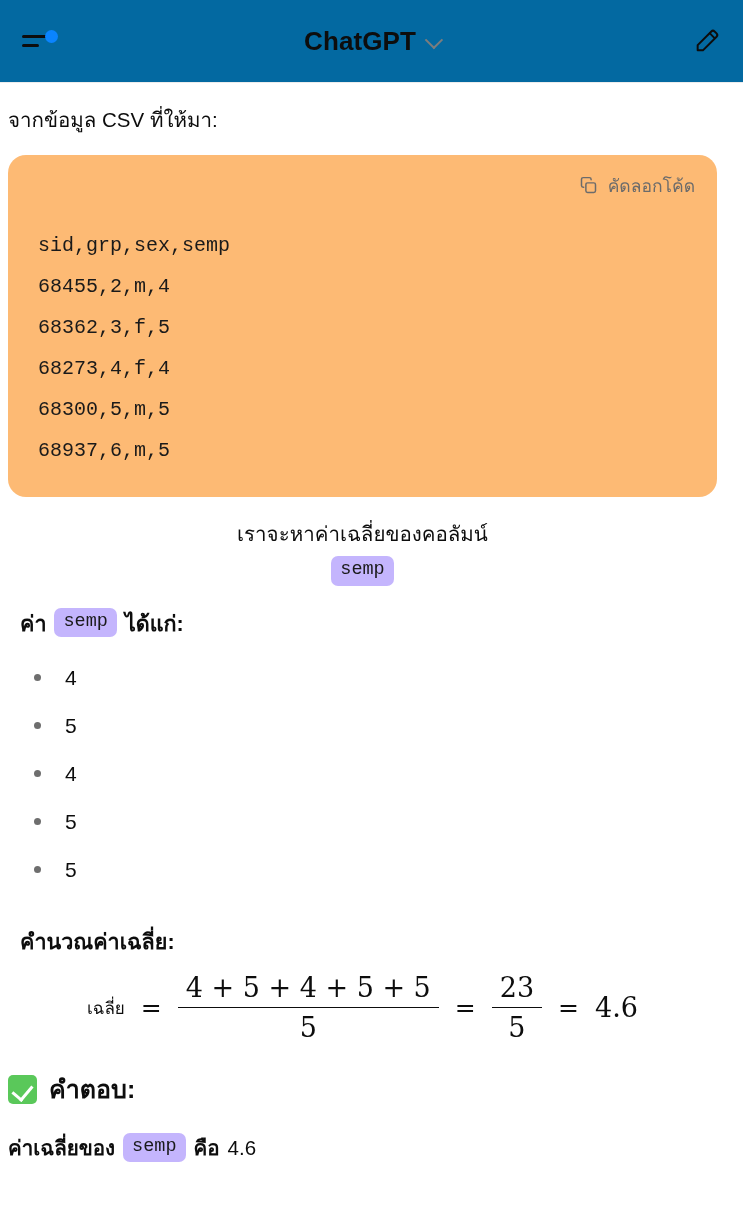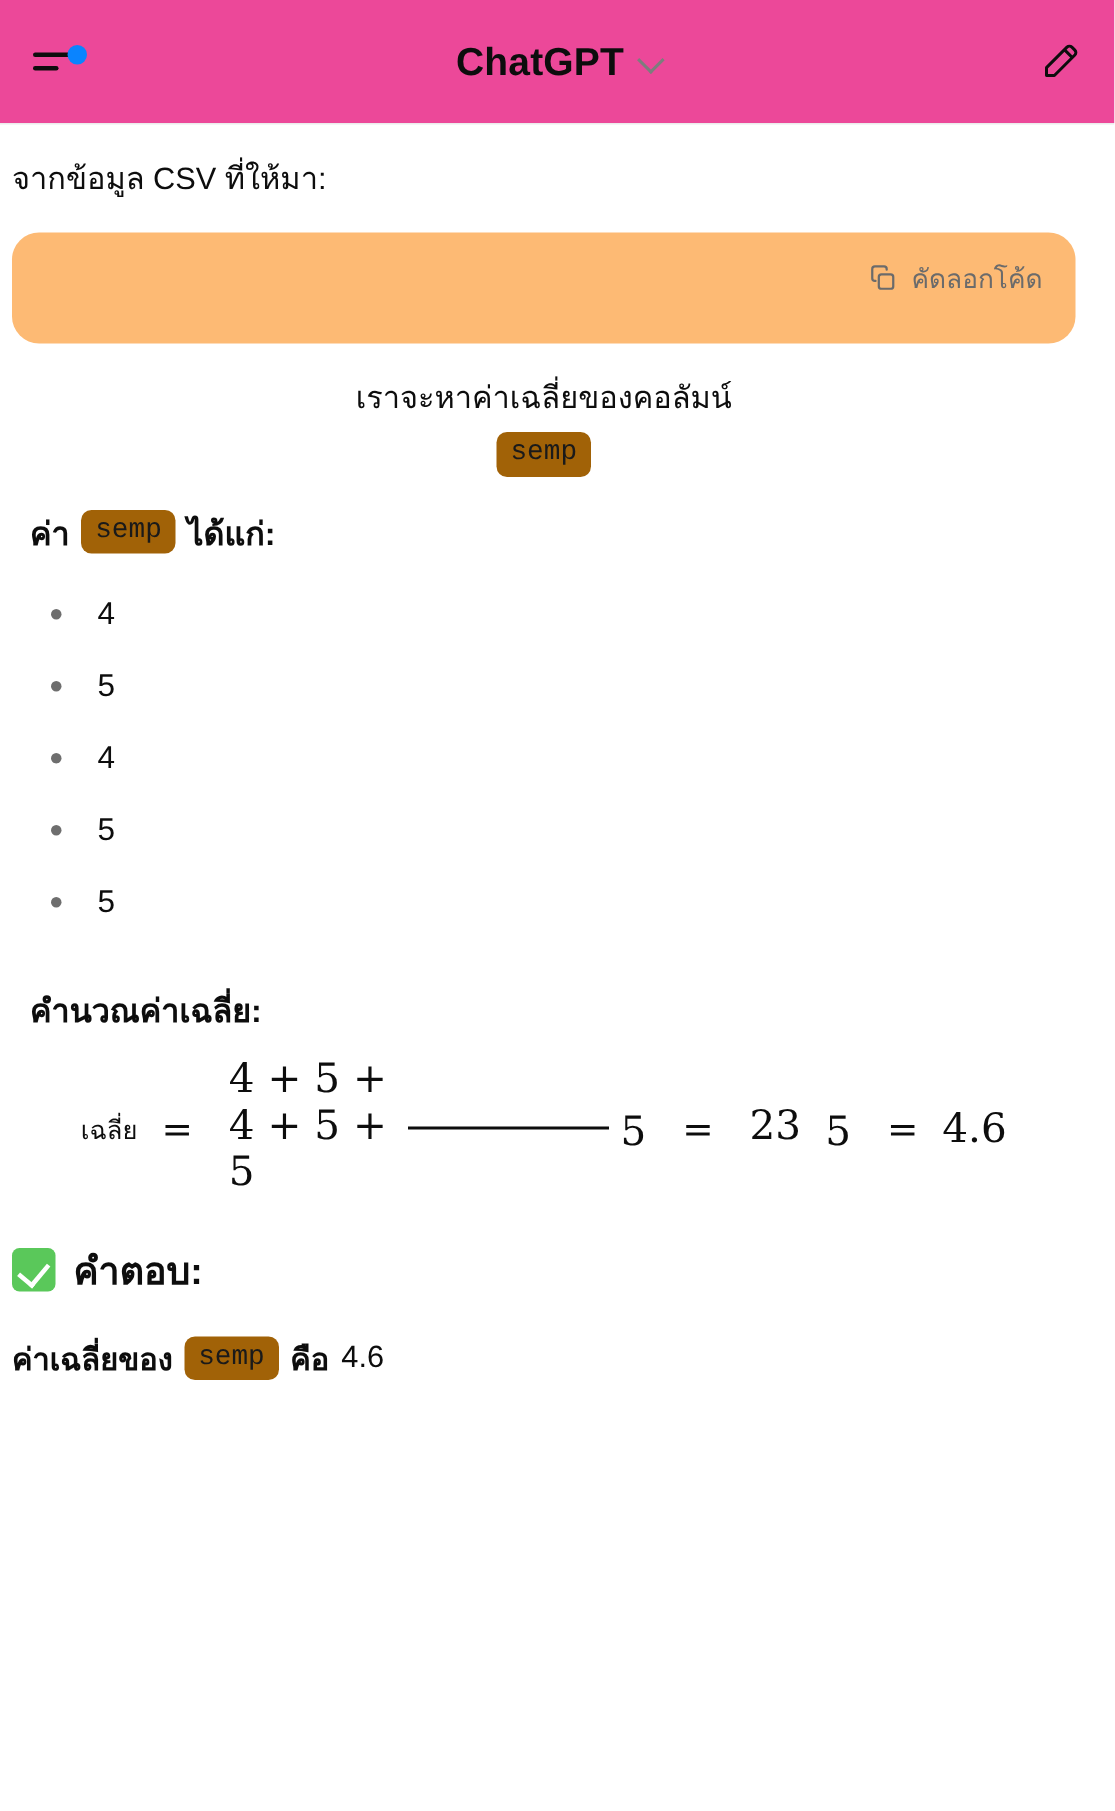--- a/index.html
+++ b/index.html
@@ -19,7 +19,7 @@
     display: flex;
     align-items: center;
     justify-content: center;
-    background: #ec4899;
+    background: #0369a1;
   }
   .topbar-left {
     position: absolute;

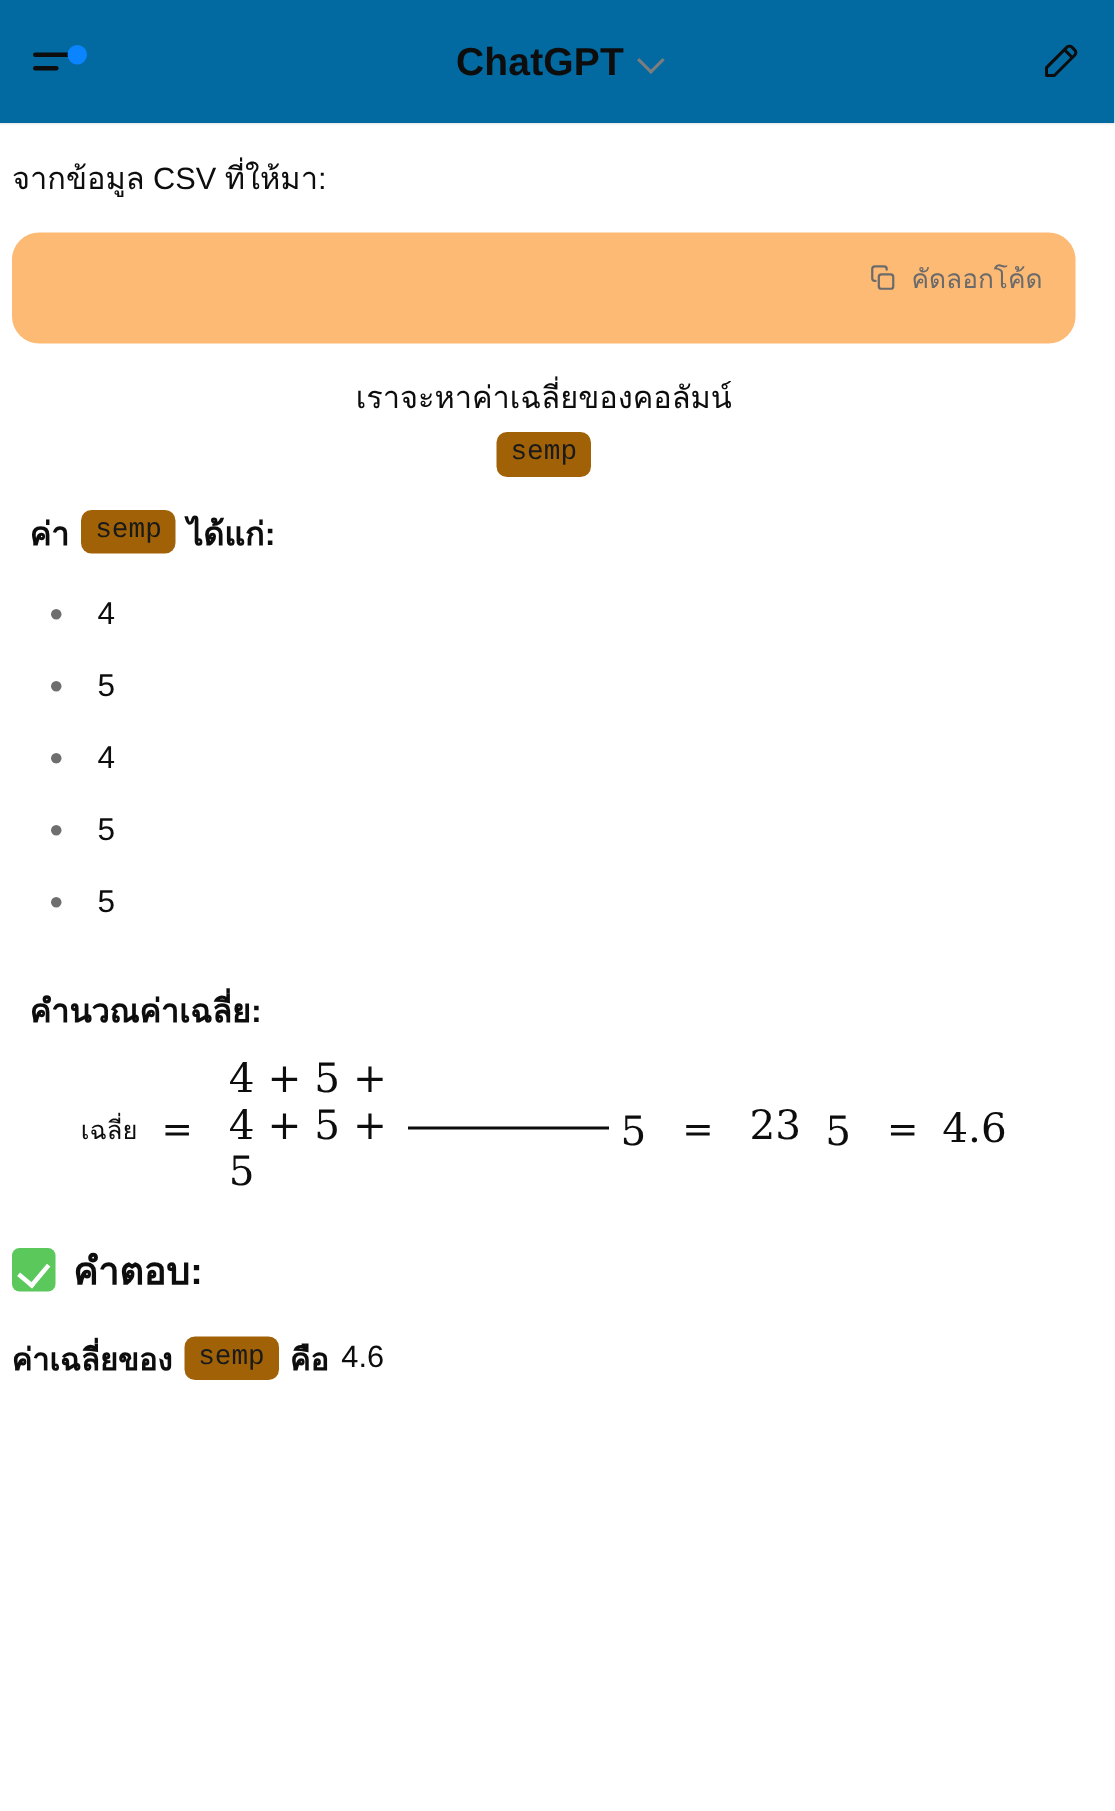--- a/index.html
+++ b/index.html
@@ -282,6 +282,12 @@
       </svg>
       <span>คัดลอกโค้ด</span>
     </div>
+    <div class="code-body">sid,grp,sex,semp
+68455,2,m,4
+68362,3,f,5
+68273,4,f,4
+68300,5,m,5
+68937,6,m,5</div>
   </div>
 
   <div class="p-thai inline-row">

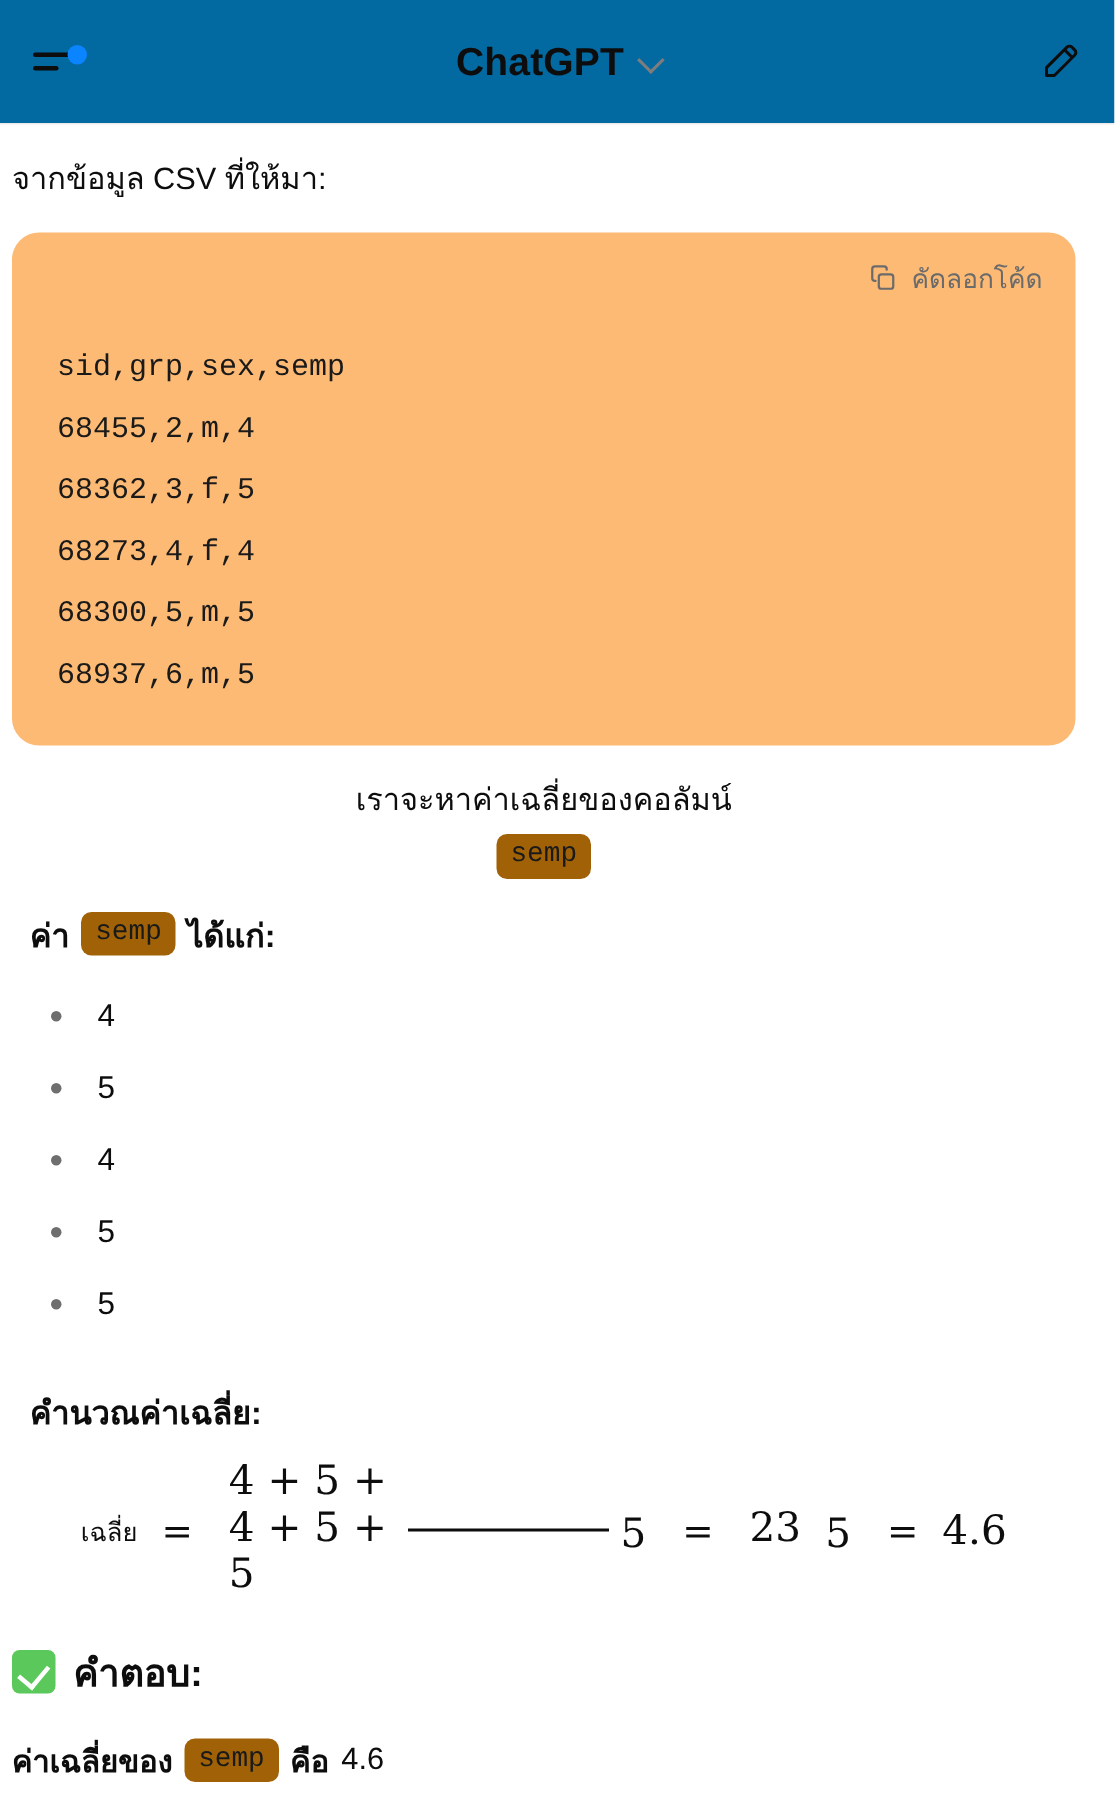--- a/index.html
+++ b/index.html
@@ -133,7 +133,7 @@
   
   .chip {
     display: inline-block;
-    background: #a16207;
+    background: #c4b5fd;
     border-radius: 7px;
     padding: 3px 9px 4px 9px;
     font-family: "Liberation Mono", "DejaVu Sans Mono", monospace;

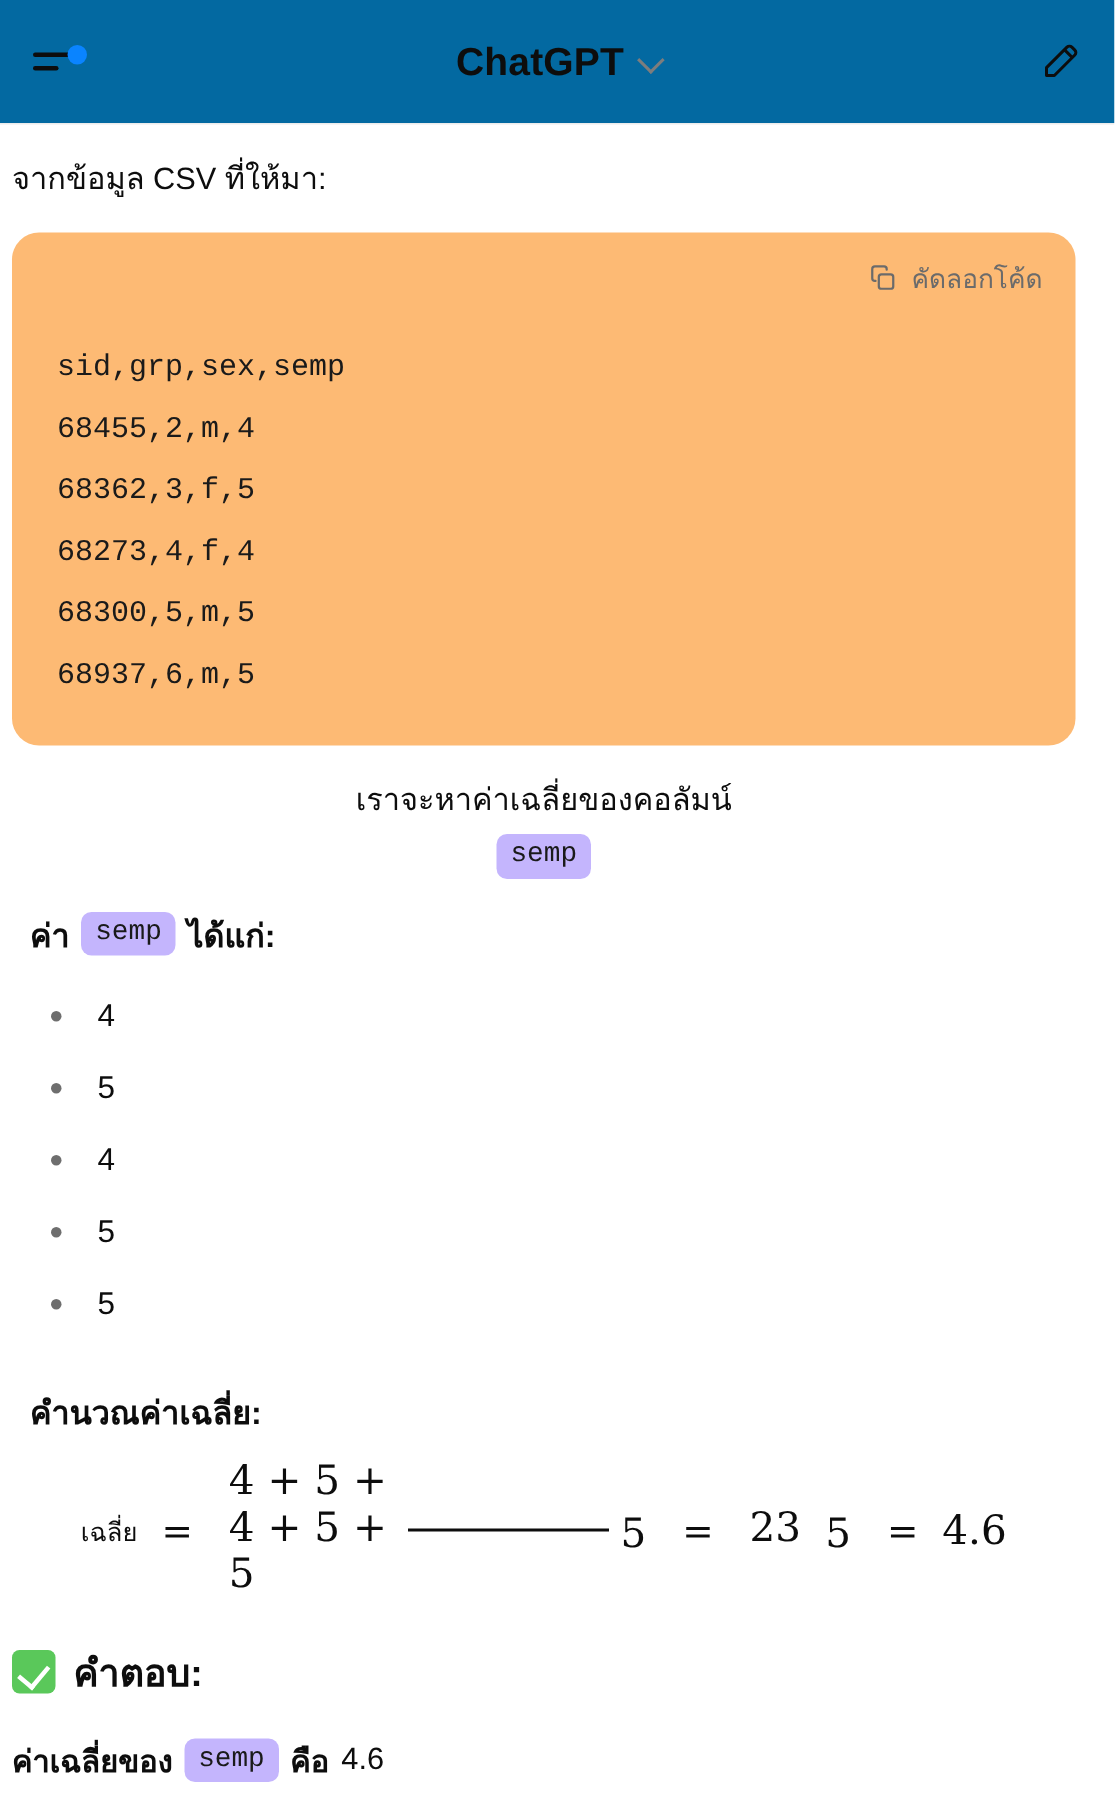--- a/index.html
+++ b/index.html
@@ -188,6 +188,7 @@
   .math .eq { font-size: 25px; padding: 0 2px; }
   .frac {
     display: inline-flex;
+    flex-direction: column;
     align-items: center;
     vertical-align: middle;
   }

